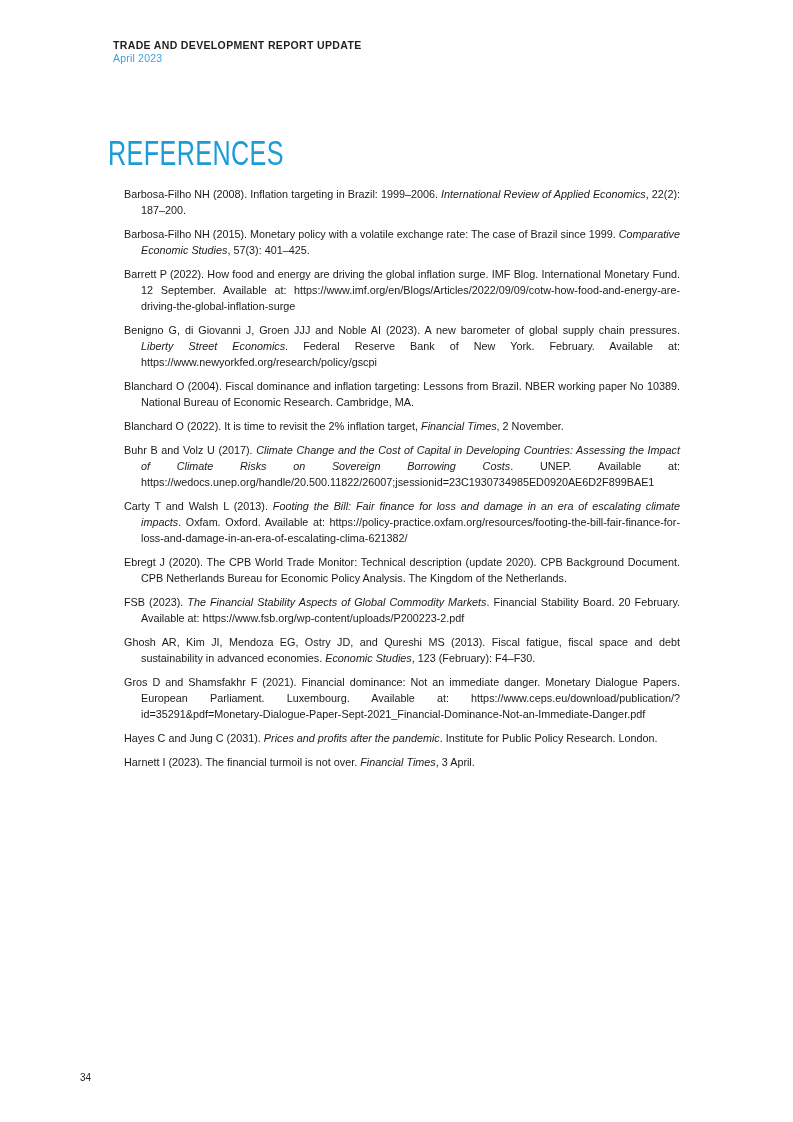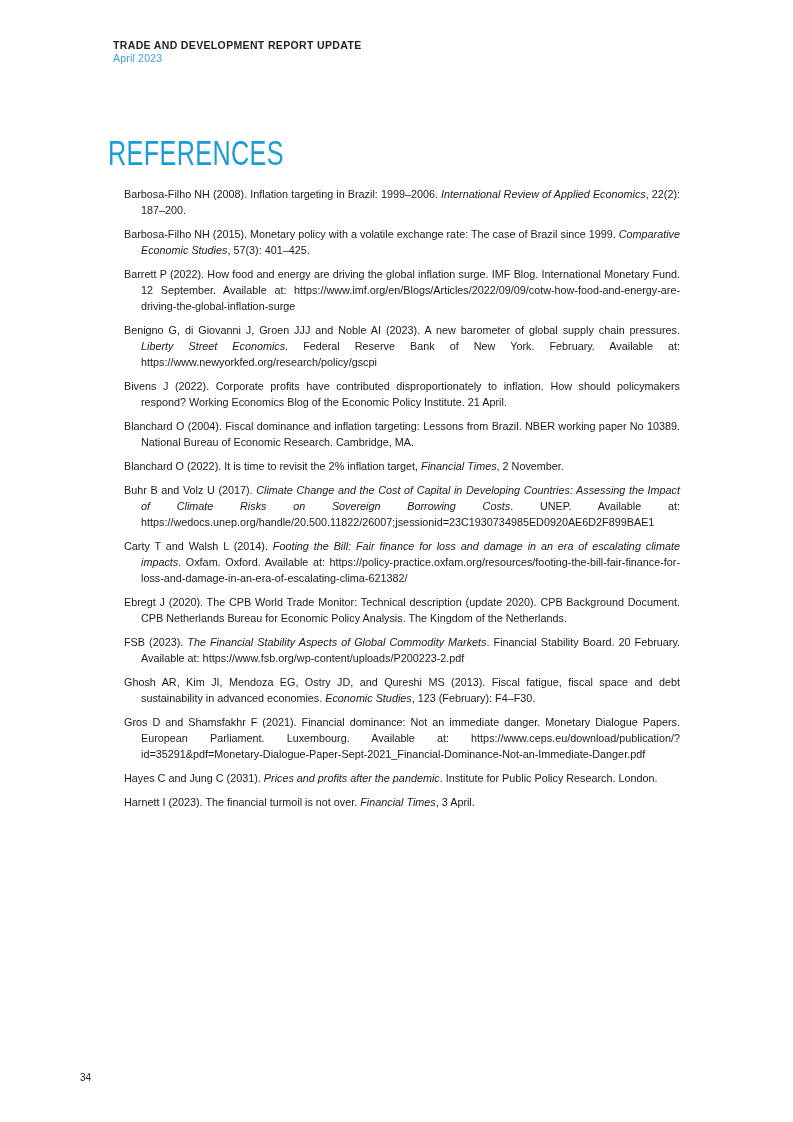--- a/index.html
+++ b/index.html
@@ -95,7 +95,6 @@
       <p class="reference"><span>Barbosa-Filho NH (2015). Monetary policy with a volatile exchange rate: The case of Brazil since 1999. </span><span class="it">Comparative Economic Studies</span><span>, 57(3): 401–425.</span></p>
       <p class="reference"><span>Barrett P (2022). How food and energy are driving the global inflation surge. IMF Blog. International Monetary Fund. 12 September. Available at: https://www.imf.org/en/Blogs/Articles/2022/09/09/cotw-how-food-and-energy-are-driving-the-global-inflation-surge</span></p>
       <p class="reference"><span>Benigno G, di Giovanni J, Groen JJJ and Noble AI (2023). A new barometer of global supply chain pressures. </span><span class="it">Liberty Street Economics</span><span>. Federal Reserve Bank of New York. February. Available at: https://www.newyorkfed.org/research/policy/gscpi</span></p>
-      <p class="reference"><span>Bivens J (2022). Corporate profits have contributed disproportionately to inflation. How should policymakers respond? Working Economics Blog of the Economic Policy Institute. 21 April.</span></p>
       <p class="reference"><span>Blanchard O (2004). Fiscal dominance and inflation targeting: Lessons from Brazil. NBER working paper No 10389. National Bureau of Economic Research. Cambridge, MA.</span></p>
       <p class="reference"><span>Blanchard O (2022). It is time to revisit the 2% inflation target, </span><span class="it">Financial Times</span><span>, 2 November.</span></p>
       <p class="reference"><span>Buhr B and Volz U (2017). </span><span class="it">Climate Change and the Cost of Capital in Developing Countries: Assessing the Impact of Climate Risks on Sovereign Borrowing Costs</span><span>. UNEP. Available at: https://wedocs.unep.org/handle/20.500.11822/26007;jsessionid=23C1930734985ED0920AE6D2F899BAE1</span></p>

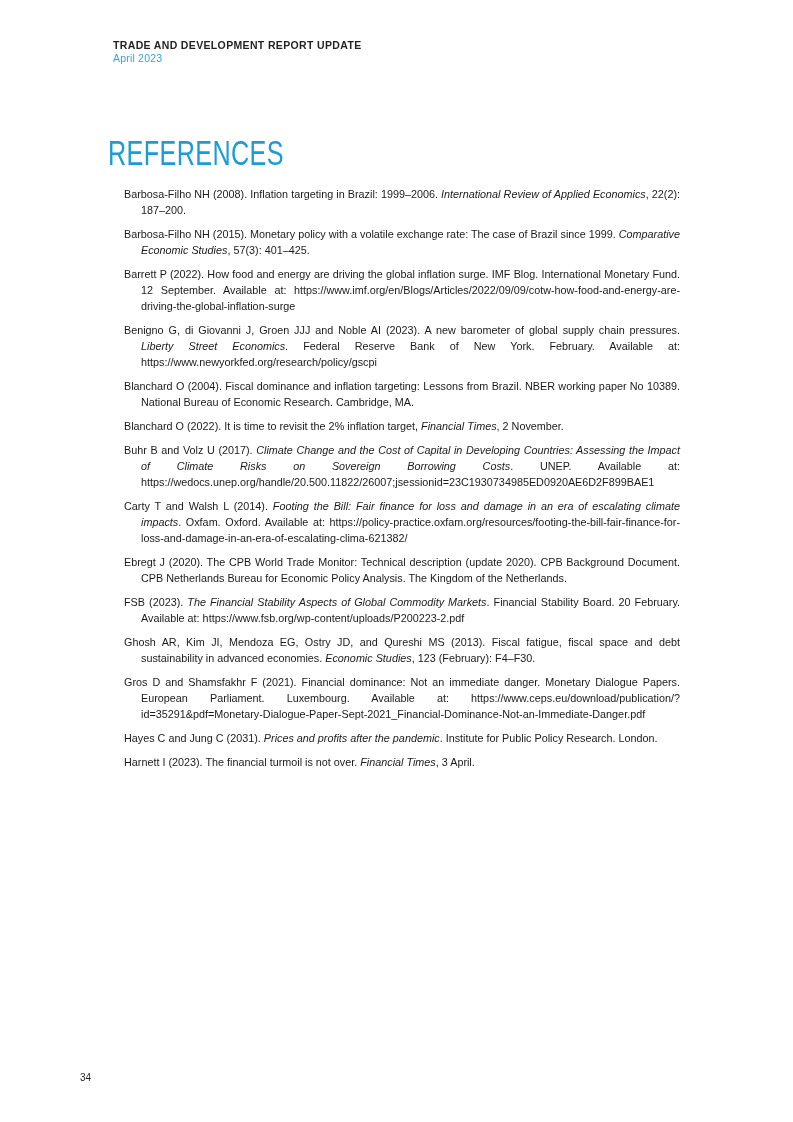--- a/index.html
+++ b/index.html
@@ -98,7 +98,7 @@
       <p class="reference"><span>Blanchard O (2004). Fiscal dominance and inflation targeting: Lessons from Brazil. NBER working paper No 10389. National Bureau of Economic Research. Cambridge, MA.</span></p>
       <p class="reference"><span>Blanchard O (2022). It is time to revisit the 2% inflation target, </span><span class="it">Financial Times</span><span>, 2 November.</span></p>
       <p class="reference"><span>Buhr B and Volz U (2017). </span><span class="it">Climate Change and the Cost of Capital in Developing Countries: Assessing the Impact of Climate Risks on Sovereign Borrowing Costs</span><span>. UNEP. Available at: https://wedocs.unep.org/handle/20.500.11822/26007;jsessionid=23C1930734985ED0920AE6D2F899BAE1</span></p>
-      <p class="reference"><span>Carty T and Walsh L (2014). </span><span class="it">Footing the Bill: Fair finance for loss and damage in an era of escalating climate impacts</span><span>. Oxfam. Oxford. Available at: https://policy-practice.oxfam.org/resources/footing-the-bill-fair-finance-for-loss-and-damage-in-an-era-of-escalating-clima-621382/</span></p>
+      <p class="reference"><span>Carty T and Walsh L (2013). </span><span class="it">Footing the Bill: Fair finance for loss and damage in an era of escalating climate impacts</span><span>. Oxfam. Oxford. Available at: https://policy-practice.oxfam.org/resources/footing-the-bill-fair-finance-for-loss-and-damage-in-an-era-of-escalating-clima-621382/</span></p>
       <p class="reference"><span>Ebregt J (2020). The CPB World Trade Monitor: Technical description (update 2020). CPB Background Document. CPB Netherlands Bureau for Economic Policy Analysis. The Kingdom of the Netherlands.</span></p>
       <p class="reference"><span>FSB (2023). </span><span class="it">The Financial Stability Aspects of Global Commodity Markets</span><span>. Financial Stability Board. 20 February. Available at: https://www.fsb.org/wp-content/uploads/P200223-2.pdf</span></p>
       <p class="reference"><span>Ghosh AR, Kim JI, Mendoza EG, Ostry JD, and Qureshi MS (2013). Fiscal fatigue, fiscal space and debt sustainability in advanced economies. </span><span class="it">Economic Studies</span><span>, 123 (February): F4–F30.</span></p>

